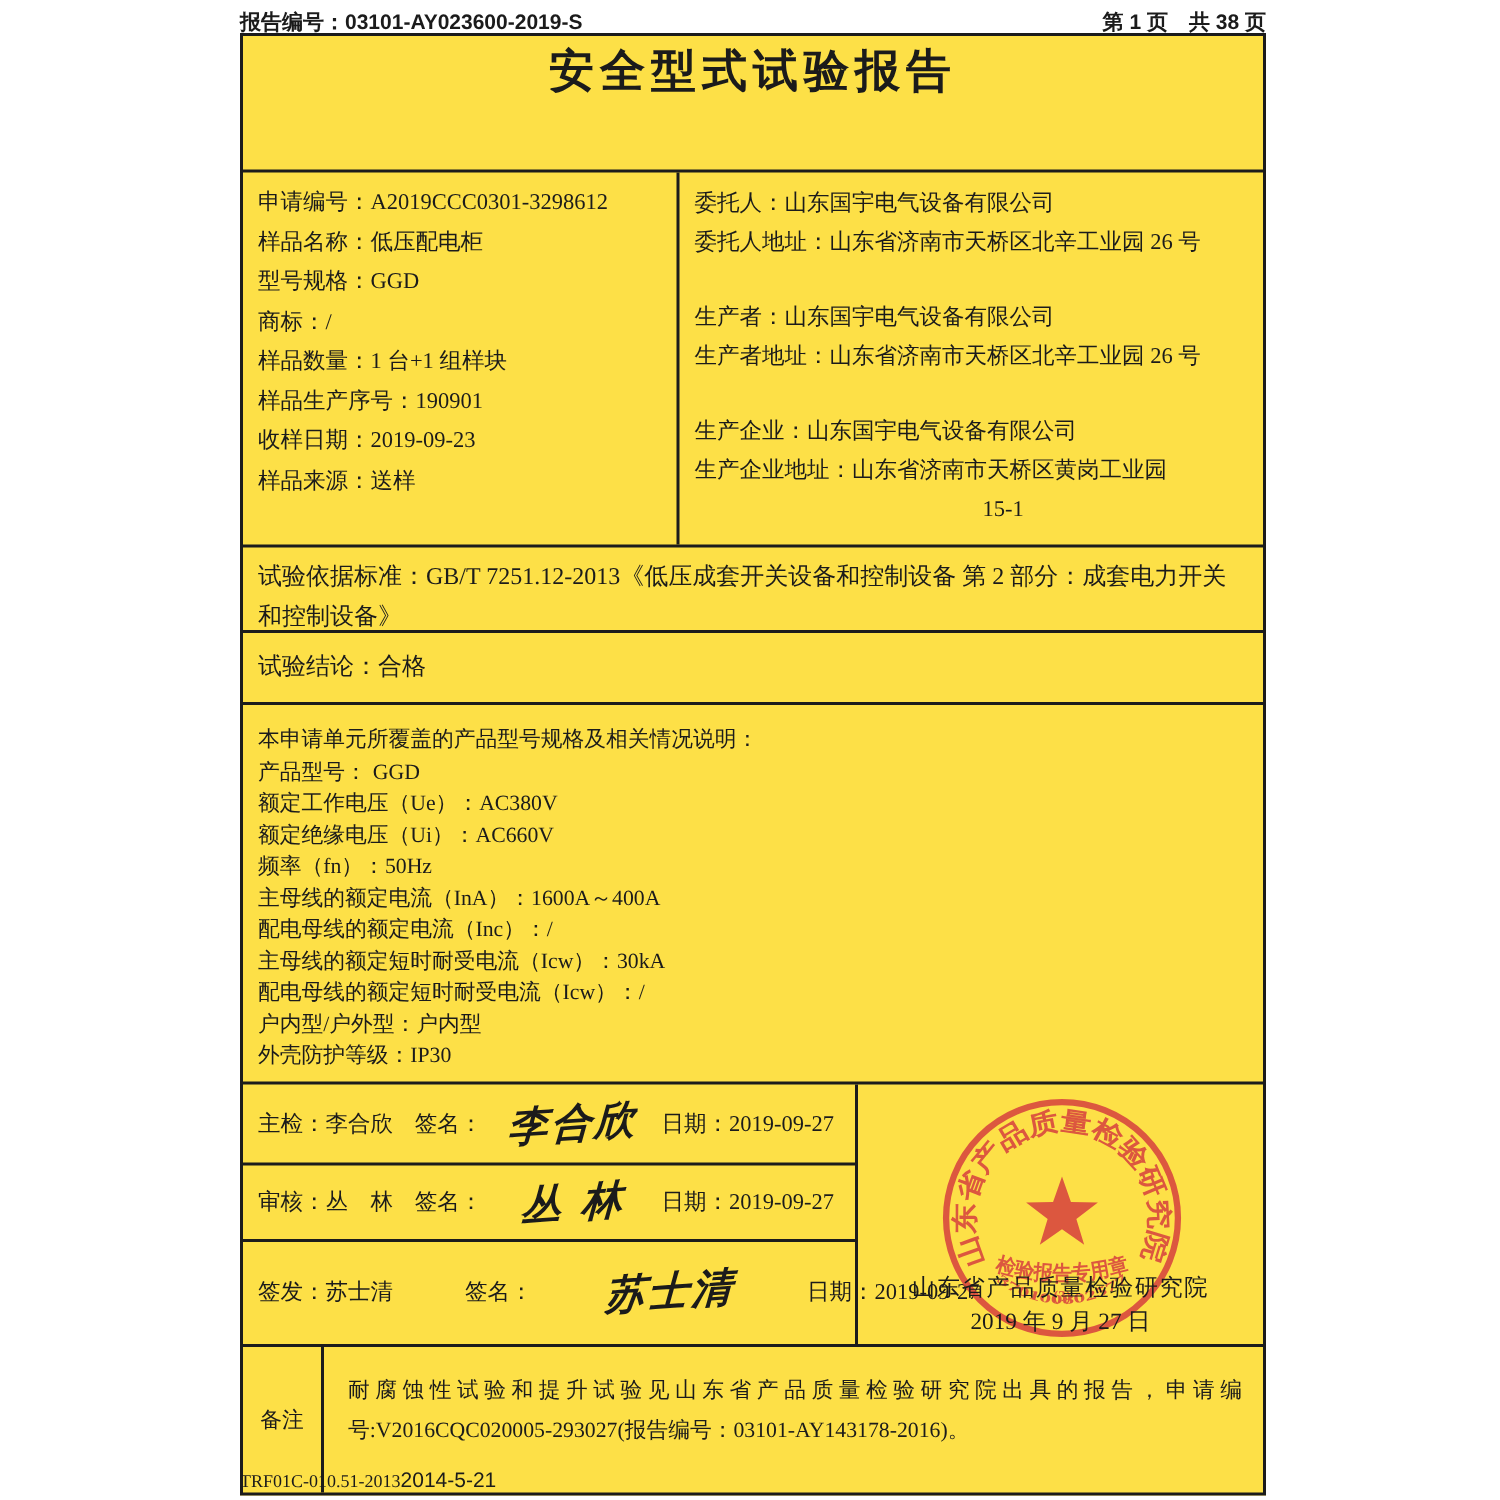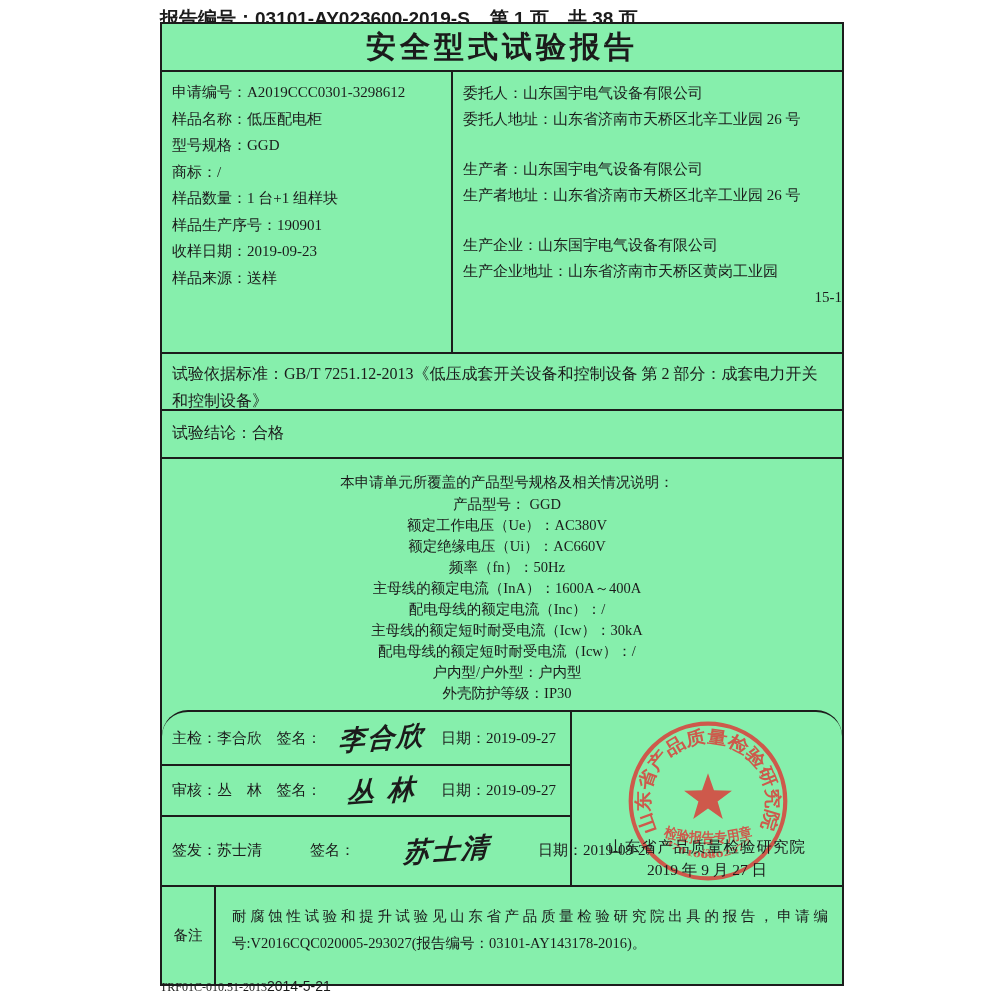--- a/index.html
+++ b/index.html
@@ -11,9 +11,9 @@
   }
   
   .page-header { position:absolute; top:6px; left:160px; width:684px;
-    display:flex; 
+    display:flex; justify-content:space-between;
     font-family:"Liberation Sans","DejaVu Sans",sans-serif;
-    font-weight:bold; font-size:19px;gap:20px; }
+    font-weight:bold; font-size:14px;gap:20px; }
   
   .doc-table { position:absolute; left:160px; top:22px; width:684px;
     border:2px solid #1c1c1c; background:#86efac; }

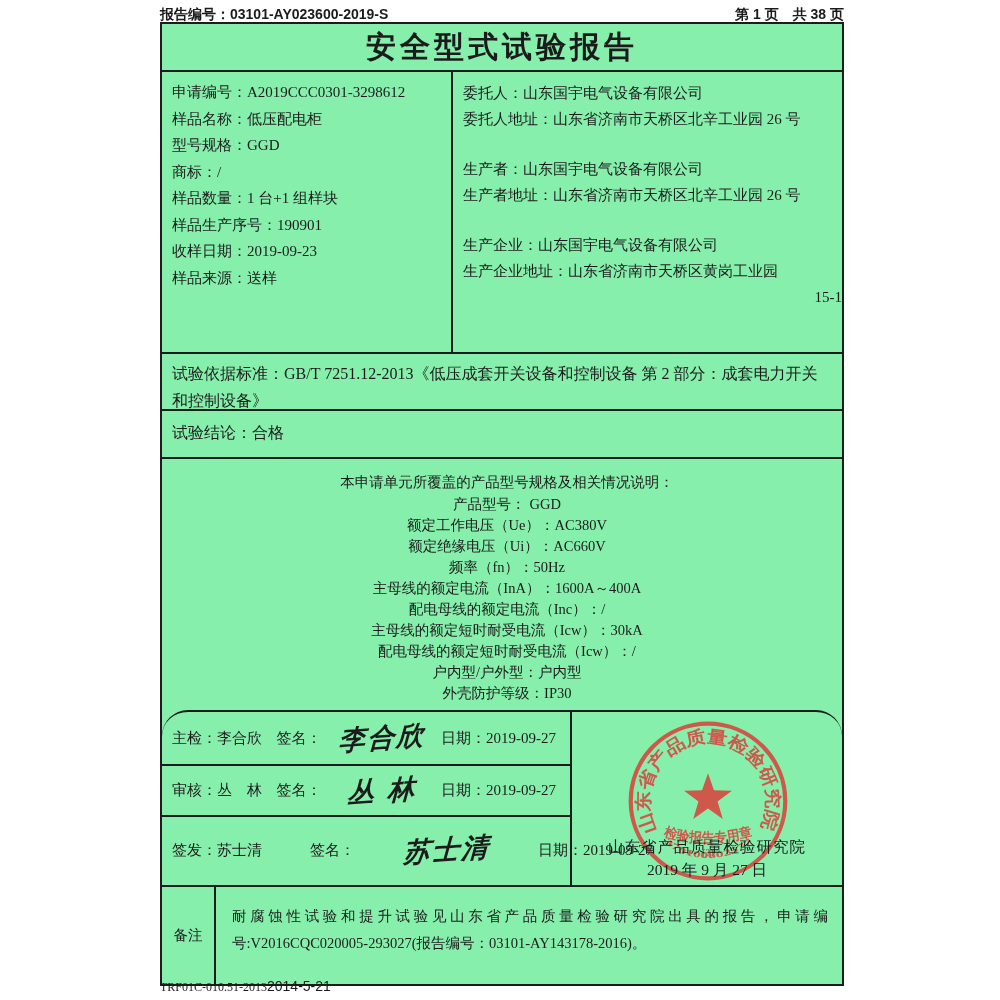--- a/index.html
+++ b/index.html
@@ -16,7 +16,7 @@
     font-weight:bold; font-size:14px;gap:20px; }
   
   .doc-table { position:absolute; left:160px; top:22px; width:684px;
-    border:2px solid #1c1c1c; background:#86efac; }
+    border:2px solid #1c1c1c; background:#fde047; }
   .row { border-top:2px solid #1c1c1c; position:relative; }
   .row:first-child { border-top:none; }
   .title-row { height:46px; display:flex; align-items:center; justify-content:center; }

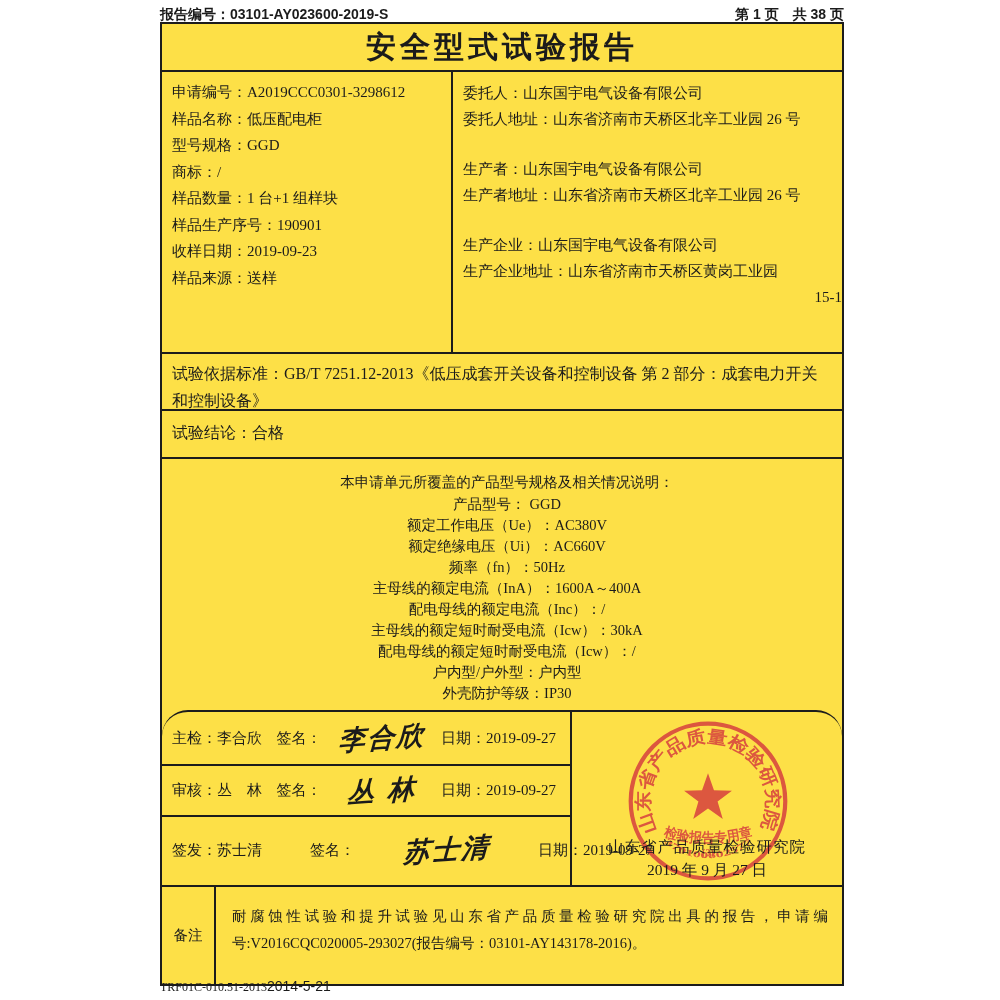--- a/index.html
+++ b/index.html
@@ -22,7 +22,7 @@
   .title-row { height:46px; display:flex; align-items:center; justify-content:center; }
   .title-row h1 { font-size:30px; font-weight:600; letter-spacing:4px; }
   
-  .info-row { height:282px; display:flex; }
+  .info-row { height:250px; display:flex;margin-top:43px; }
   .info-left { width:291px; border-right:2px solid #1c1c1c; padding:7px 0 0 10px; }
   .info-left p { font-size:15px; line-height:26.5px; white-space:nowrap; }
   .info-right { flex:1; padding:8px 0 0 10px; font-size:15px; }

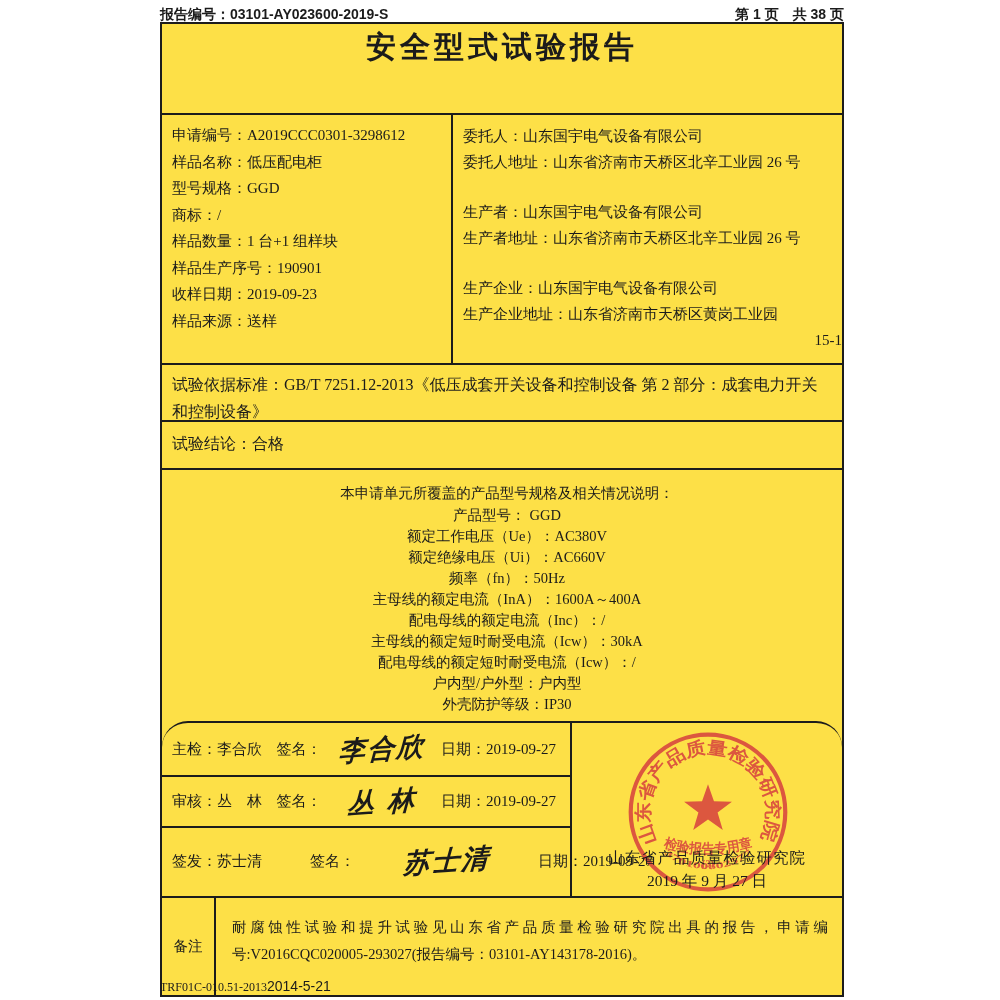--- a/index.html
+++ b/index.html
@@ -25,7 +25,7 @@
   .info-row { height:250px; display:flex;margin-top:43px; }
   .info-left { width:291px; border-right:2px solid #1c1c1c; padding:7px 0 0 10px; }
   .info-left p { font-size:15px; line-height:26.5px; white-space:nowrap; }
-  .info-right { flex:1; padding:8px 0 0 10px; font-size:15px; }
+  .info-right { flex:1; padding:8px 16px 0 10px; font-size:15px; }
   .info-right p { line-height:26px; }
   .group { margin-bottom:24px; }
   .addr-cont { text-indent:192px;text-align:right; }

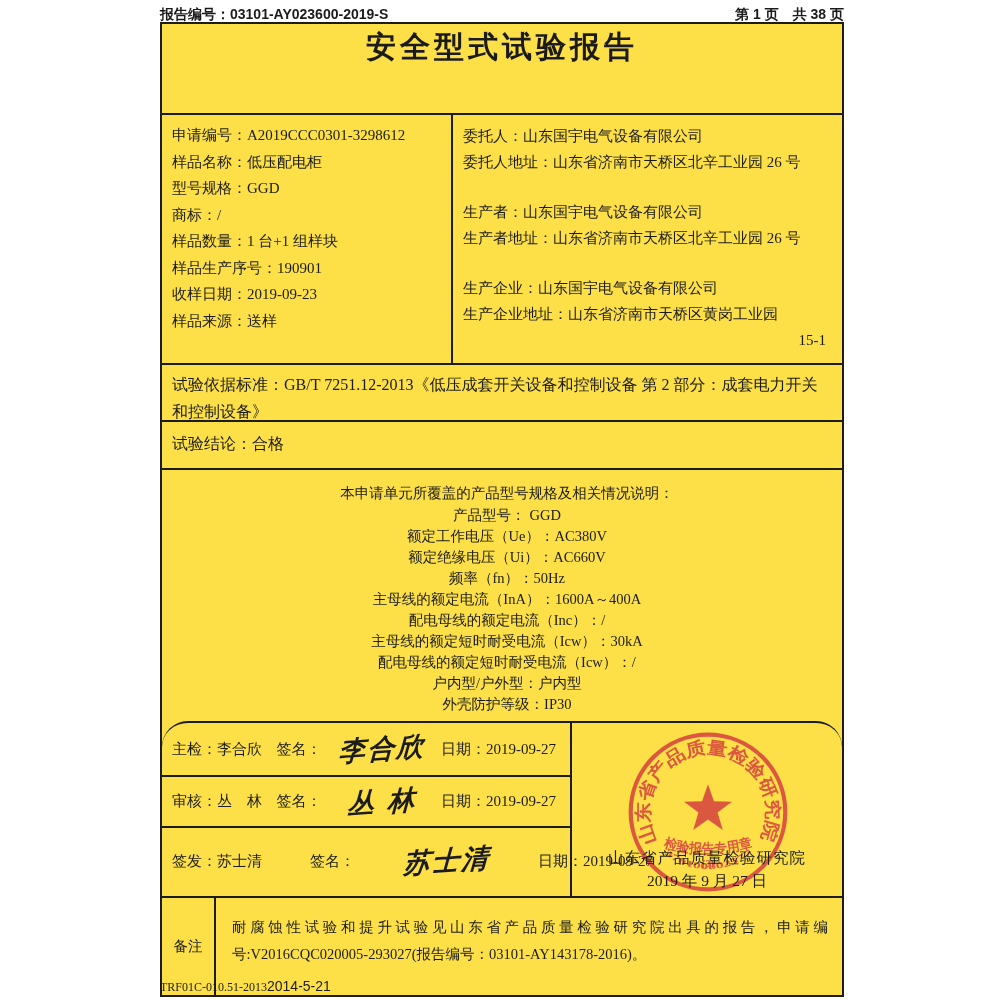--- a/index.html
+++ b/index.html
@@ -28,7 +28,7 @@
   .info-right { flex:1; padding:8px 16px 0 10px; font-size:15px; }
   .info-right p { line-height:26px; }
   .group { margin-bottom:24px; }
-  .addr-cont { text-indent:192px;text-align:right; }
+  .addr-cont { text-indent:192px; }
   
   .standard-row { height:57px; padding:6px 10px 0 10px; font-size:16px; line-height:27px; }
   .conclusion-row { height:48px; padding:12px 10px 0 10px; font-size:16px; }

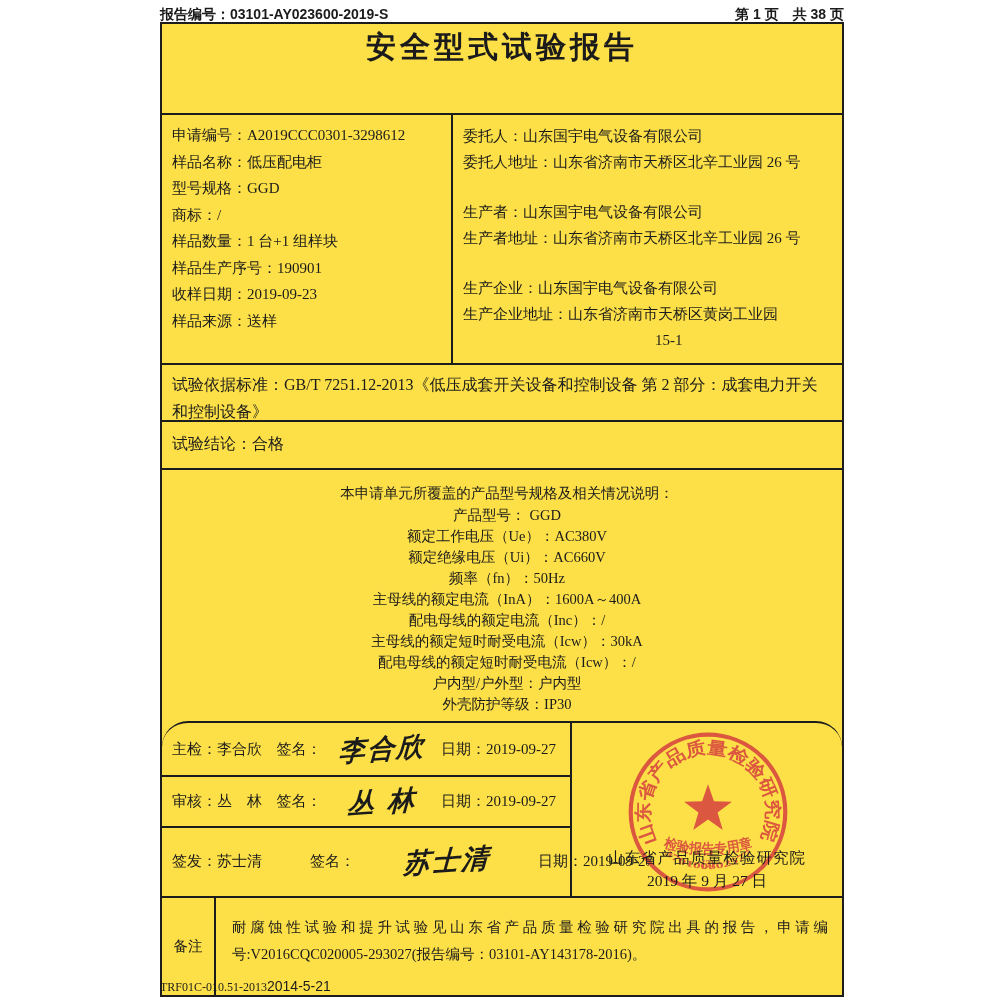--- a/index.html
+++ b/index.html
@@ -34,7 +34,7 @@
   .conclusion-row { height:48px; padding:12px 10px 0 10px; font-size:16px; }
   
   .coverage-row { height:253px; padding:11px 0 0 10px; font-size:14.5px; }
-  .coverage-row p { line-height:21px;text-align:center; }
+  .coverage-row p { line-height:21px; }
   .coverage-row .cov-head { line-height:24px; }
   .cov-val { padding-left:4px; }
   

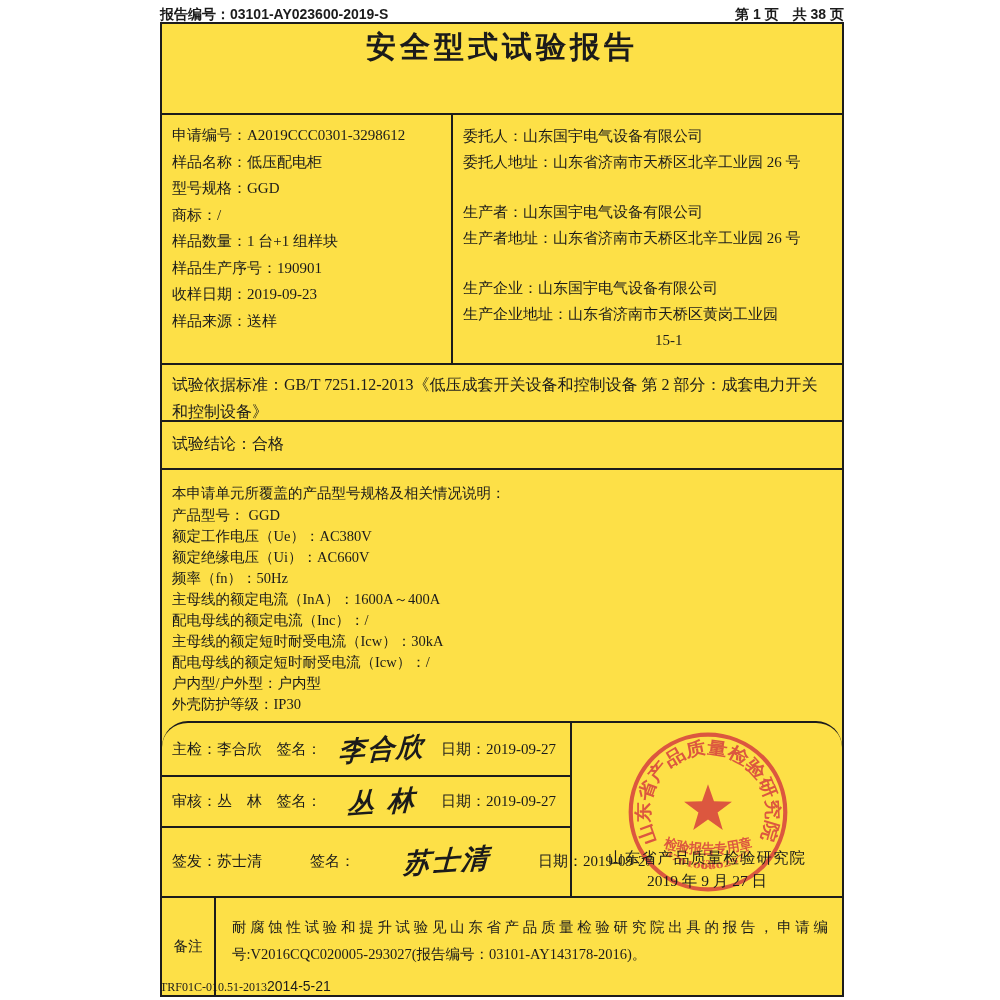--- a/index.html
+++ b/index.html
@@ -38,7 +38,7 @@
   .coverage-row .cov-head { line-height:24px; }
   .cov-val { padding-left:4px; }
   
-  .sign-row { height:175px; display:flex;border-radius:26px; }
+  .sign-row { height:175px; display:flex; }
   .sign-left { width:410px; border-right:2px solid #1c1c1c; display:flex; flex-direction:column; }
   .sign-line { display:flex; align-items:center; padding:0 14px 0 10px; font-size:15px; position:relative; }
   .sign-line-1 { height:52px; }

